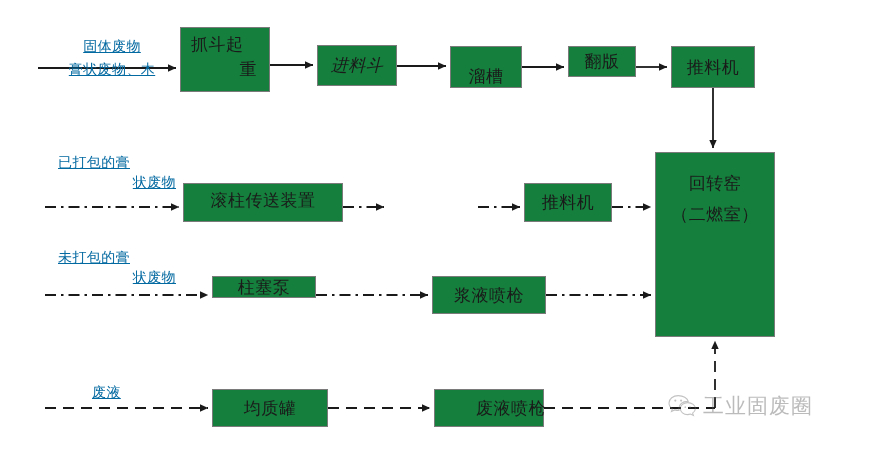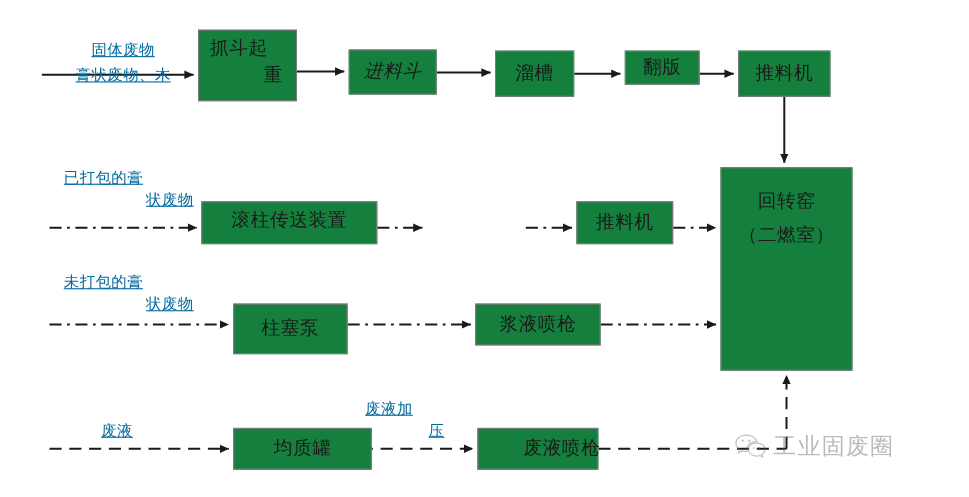--- a/index.html
+++ b/index.html
@@ -183,7 +183,7 @@
     <span class="ln">进料斗</span>
   </div>
 
-  <div class="node-box" style="left:450px; top:46px; width:72px; height:42px;">
+  <div class="node-box" style="left:450px; top:46px; width:72px; height:42px;align-items:flex-end;">
     <span class="ln">溜槽</span>
   </div>
 

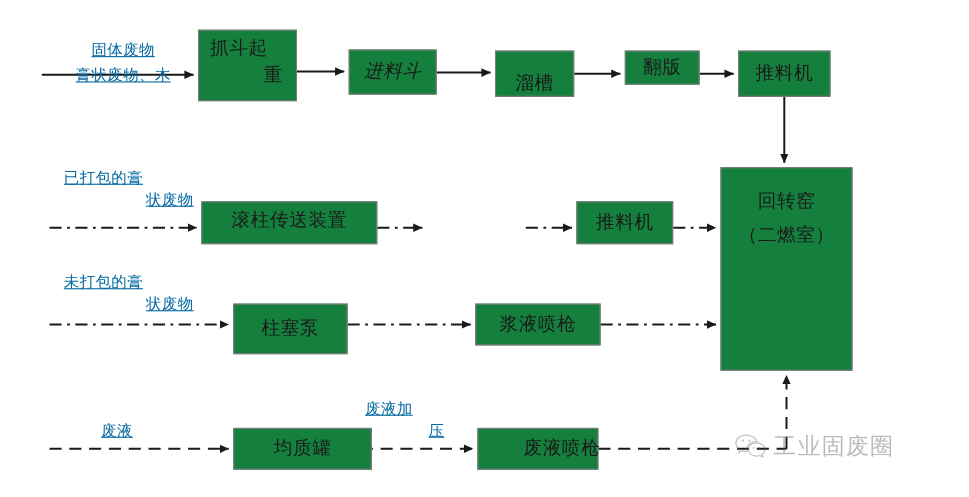--- a/index.html
+++ b/index.html
@@ -209,7 +209,7 @@
     <span class="ln">推料机</span>
   </div>
 
-  <div class="node-box" style="left:212px; top:276px; width:104px; height:46px;">
+  <div class="node-box" style="left:212px; top:276px; width:104px; height:22px;">
     <span class="ln">柱塞泵</span>
   </div>
 

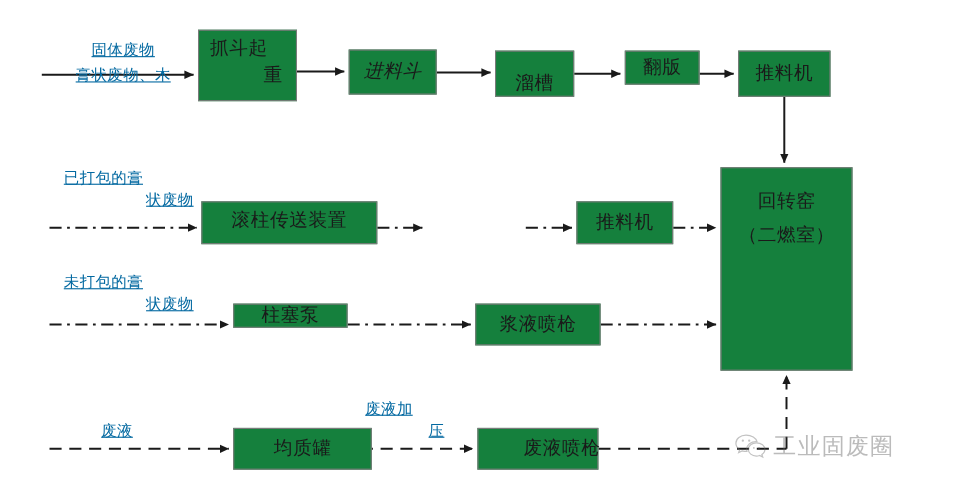--- a/index.html
+++ b/index.html
@@ -244,10 +244,6 @@
     <span class="ln l1">废液</span>
   </div>
 
-  <div class="edge-label lbl-press" style="left:332px; top:362px; width:72px;">
-    <span class="ln l1">废液加</span>
-    <span class="ln l2">压</span>
-  </div>
 
   <div id="watermark">
     <span class="wm-logo">

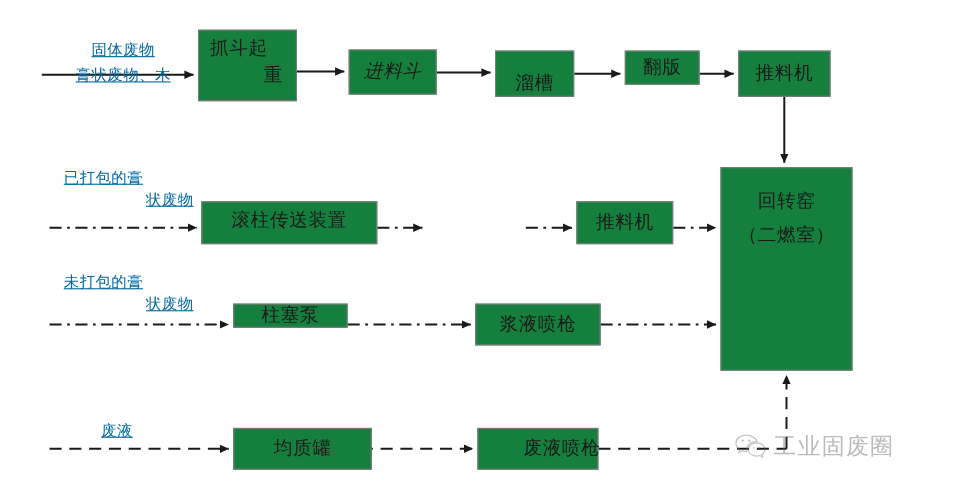--- a/index.html
+++ b/index.html
@@ -217,7 +217,7 @@
     <span class="ln">浆液喷枪</span>
   </div>
 
-  <div class="node-box" style="left:212px; top:389px; width:126px; height:38px;">
+  <div class="node-box" style="left:212px; top:389px; width:116px; height:38px;">
     <span class="ln">均质罐</span>
   </div>
 

